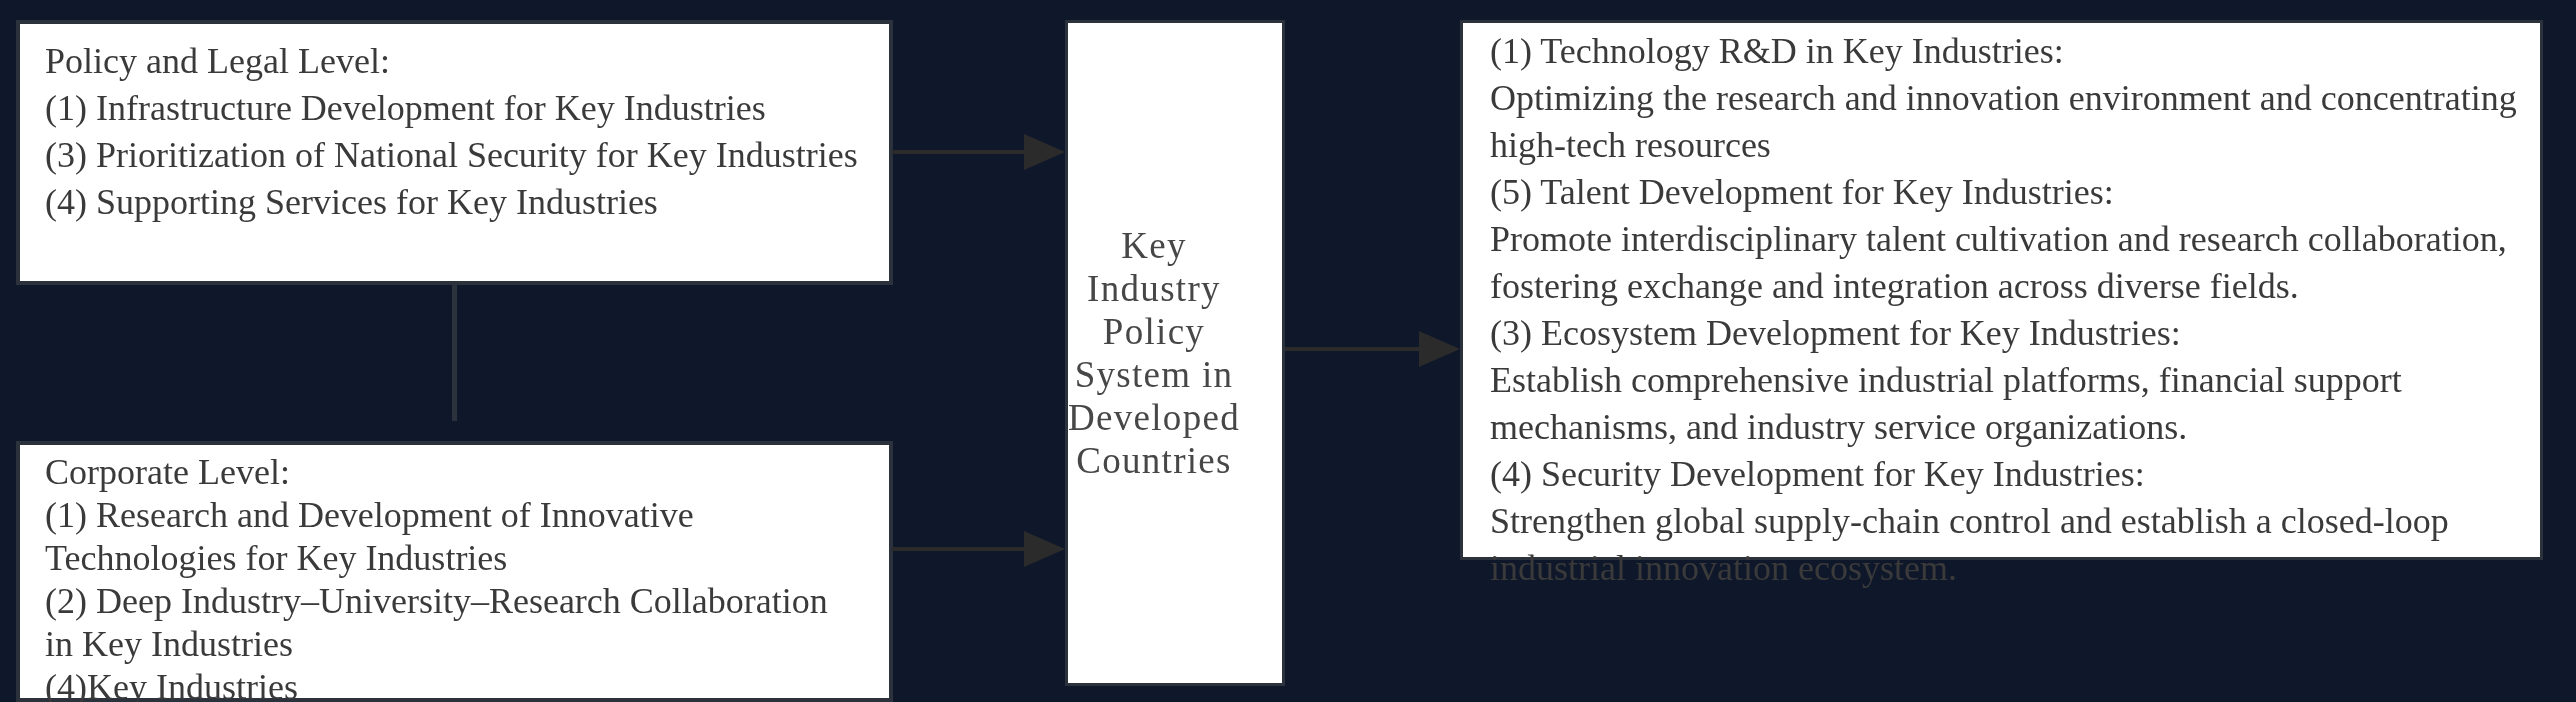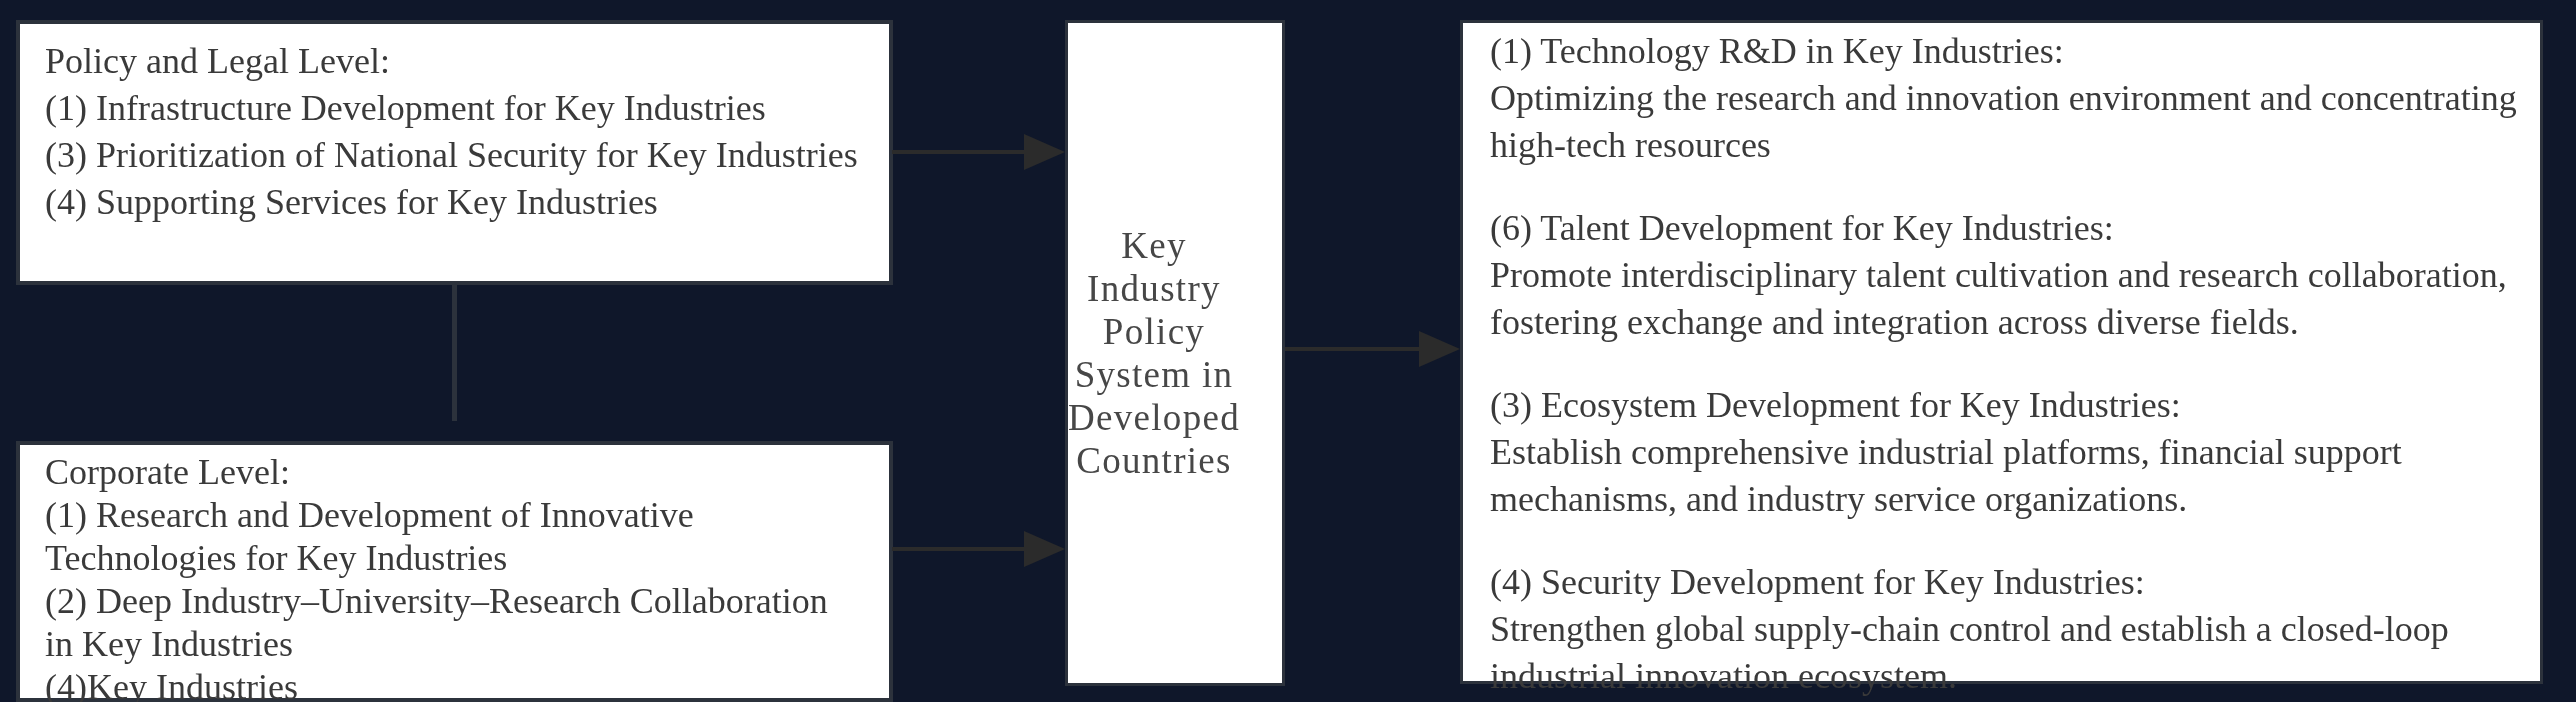--- a/index.html
+++ b/index.html
@@ -37,11 +37,11 @@
     color: #474747;
   }
   .right-box {
-    left: 1460px; top: 19.7px; width: 1083px; height: 664px;
+    left: 1460px; top: 19.7px; width: 1083px; height: 540px;
     border-width: 3.6px;
     padding: 5.4px 16px 0 27px;
     font-size: 36px; line-height: 47px;
-    display: flex; flex-direction: column; gap: 36px;
+    display: flex; flex-direction: column; 
   }
   .preline { white-space: pre-line; }
   .para-heading { white-space: nowrap; }

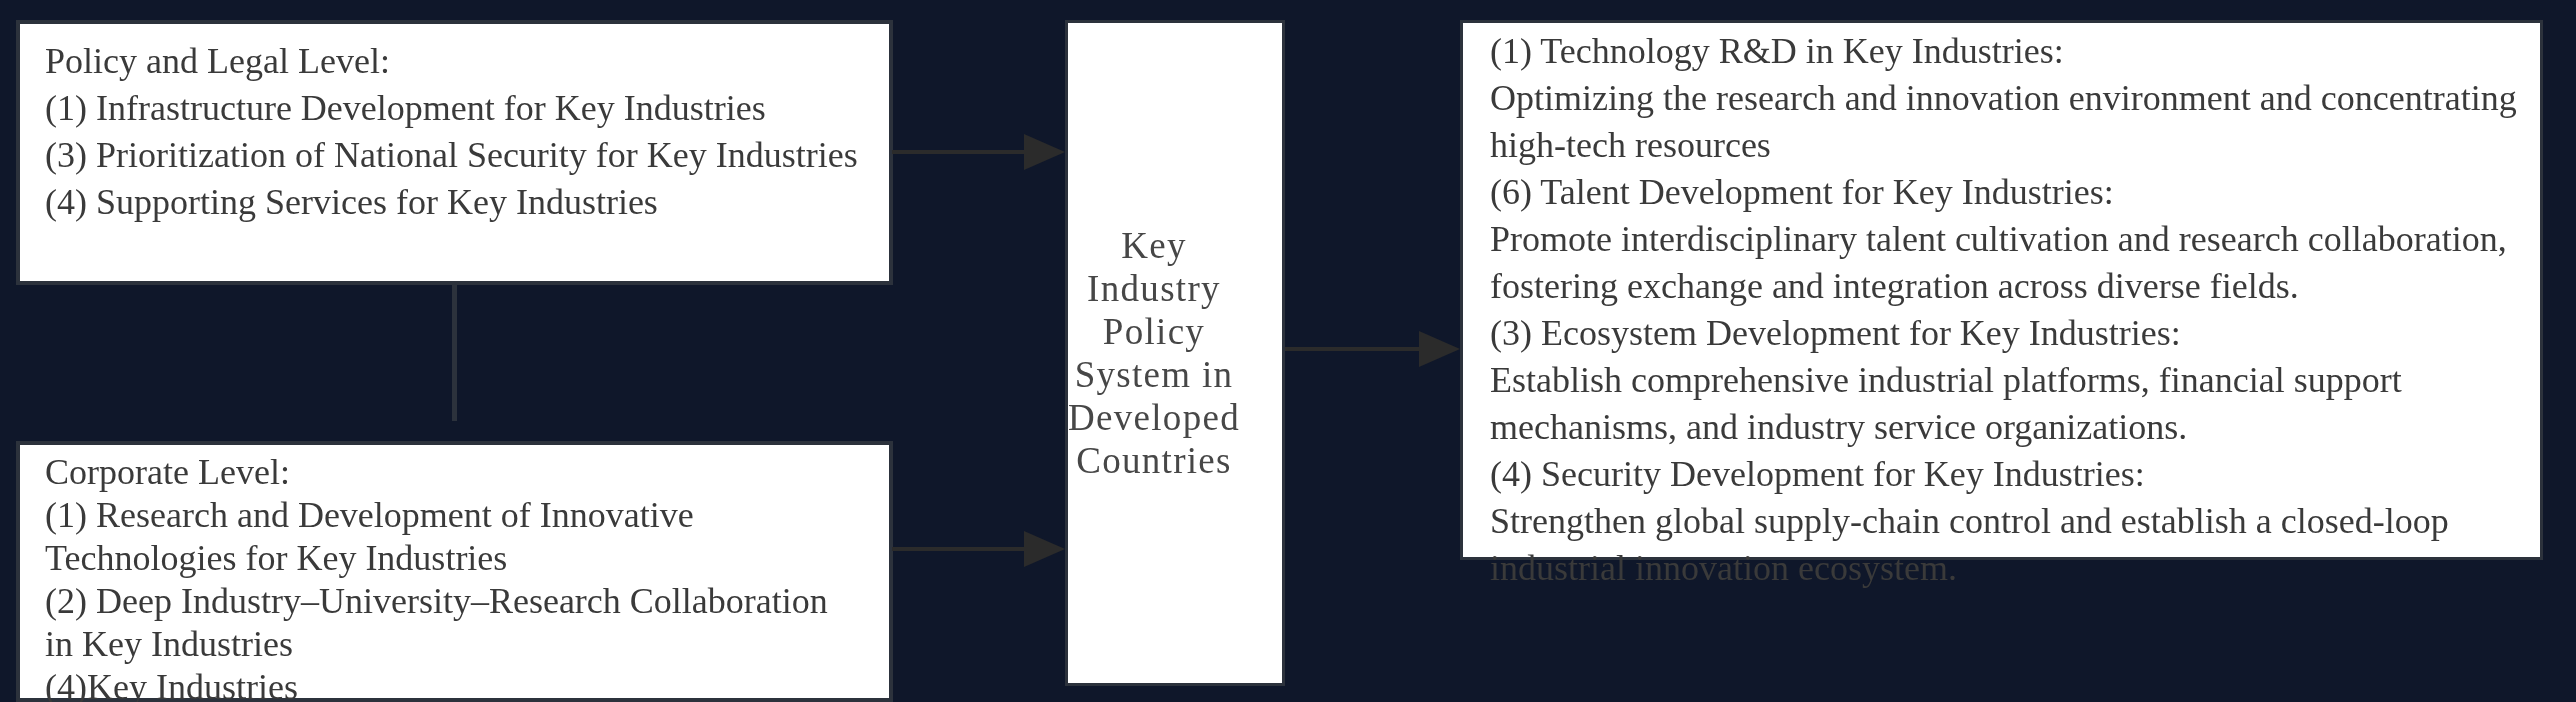--- a/index.html
+++ b/index.html
@@ -120,7 +120,7 @@
 high-tech resources</div>
     </div>
     <div class="para">
-      <div class="para-heading">(6) Talent Development for Key Industries:</div>
+      <div class="para-heading">(5) Talent Development for Key Industries:</div>
       <div class="preline">Promote interdisciplinary talent cultivation and research collaboration,
 fostering exchange and integration across diverse fields.</div>
     </div>

